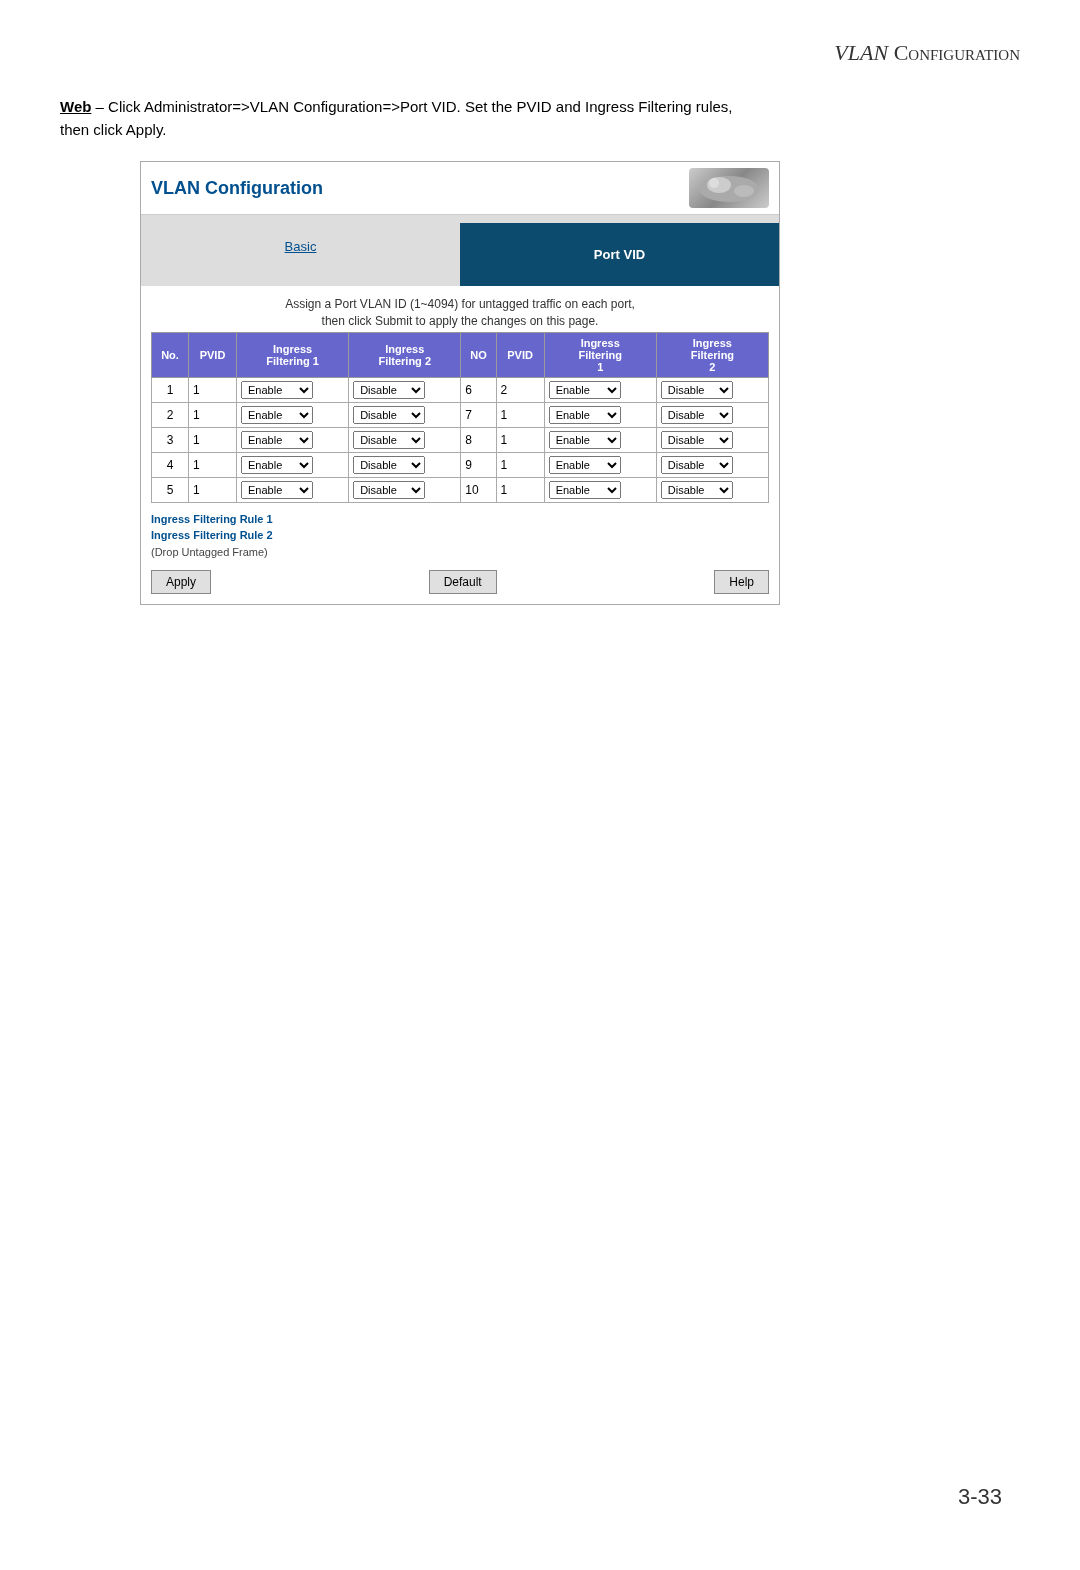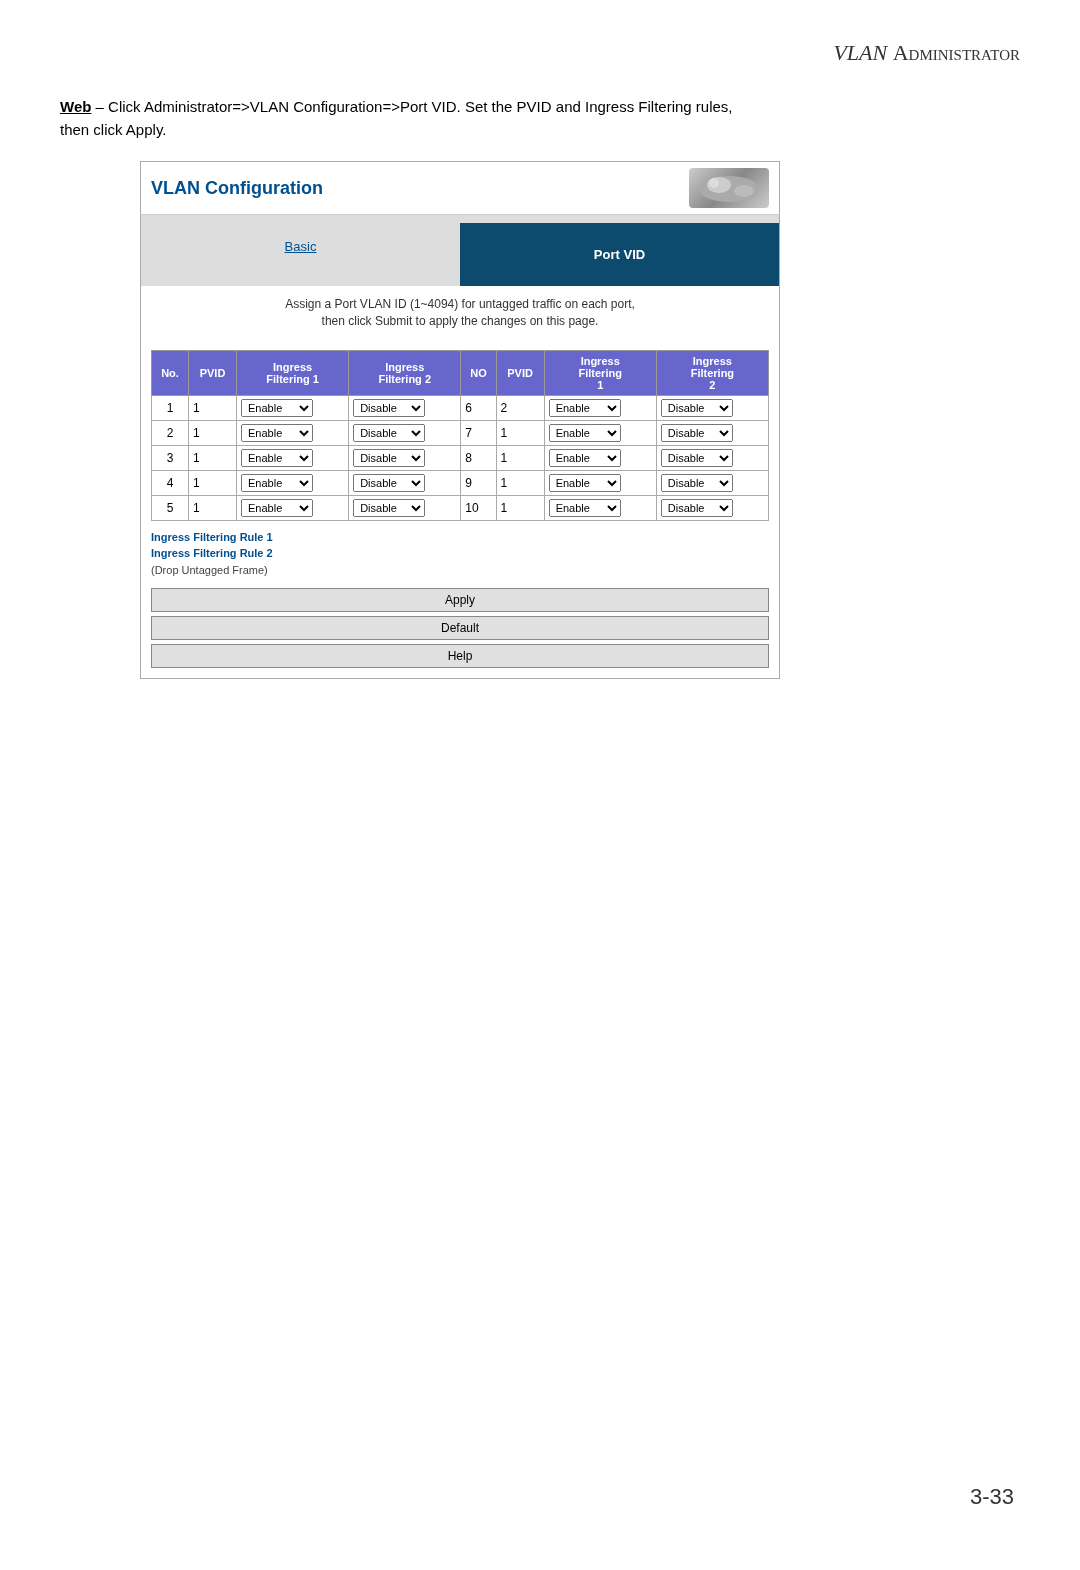--- a/index.html
+++ b/index.html
@@ -180,7 +180,7 @@
 <body>
 
 <div class="page-title">
-  <span class="vlan">VLAN</span>&nbsp;<span class="config">Administrator</span>
+  <span class="vlan">VLAN</span>&nbsp;<span class="config">Configuration</span>
 </div>
 
 <p class="intro-text">

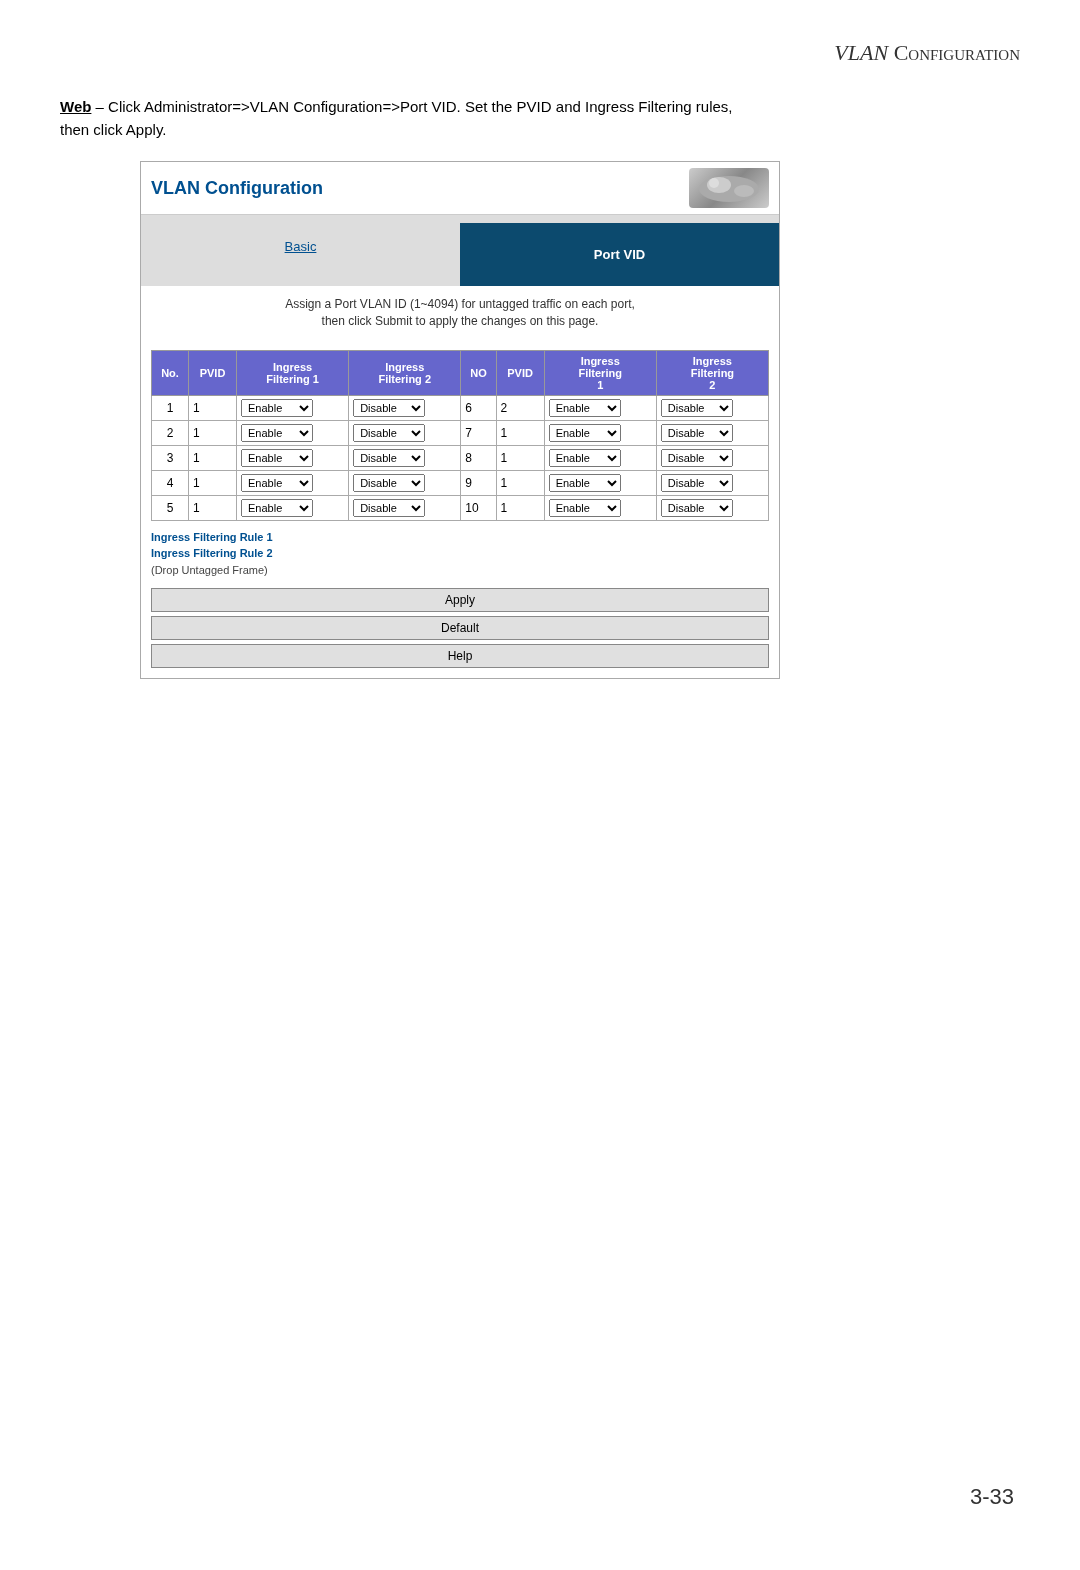--- a/index.html
+++ b/index.html
@@ -103,7 +103,7 @@
       text-align: center;
       font-size: 12px;
       color: #333;
-      margin-bottom: 20px;
+      margin-bottom: 2px;
       line-height: 1.4;
     }
 

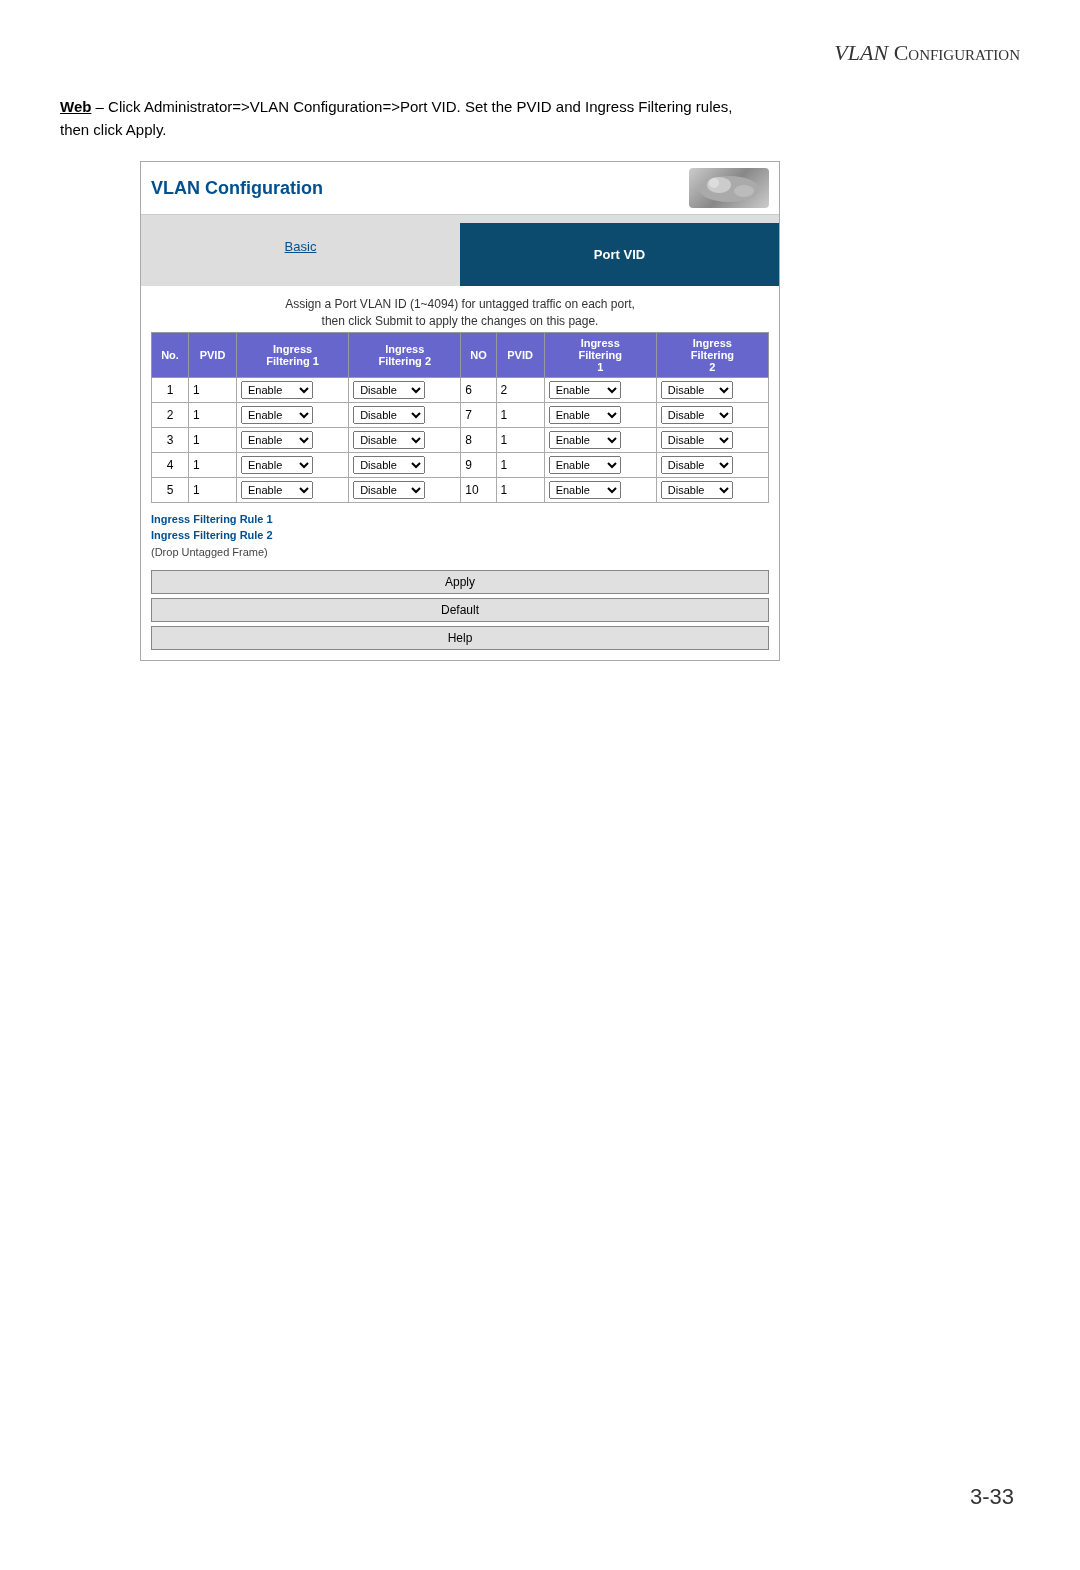--- a/index.html
+++ b/index.html
@@ -156,7 +156,6 @@
       justify-content: space-between;
       gap: 4px;
       margin-top: 10px;
-      flex-direction: column;
     }
     .btn {
       padding: 4px 14px;

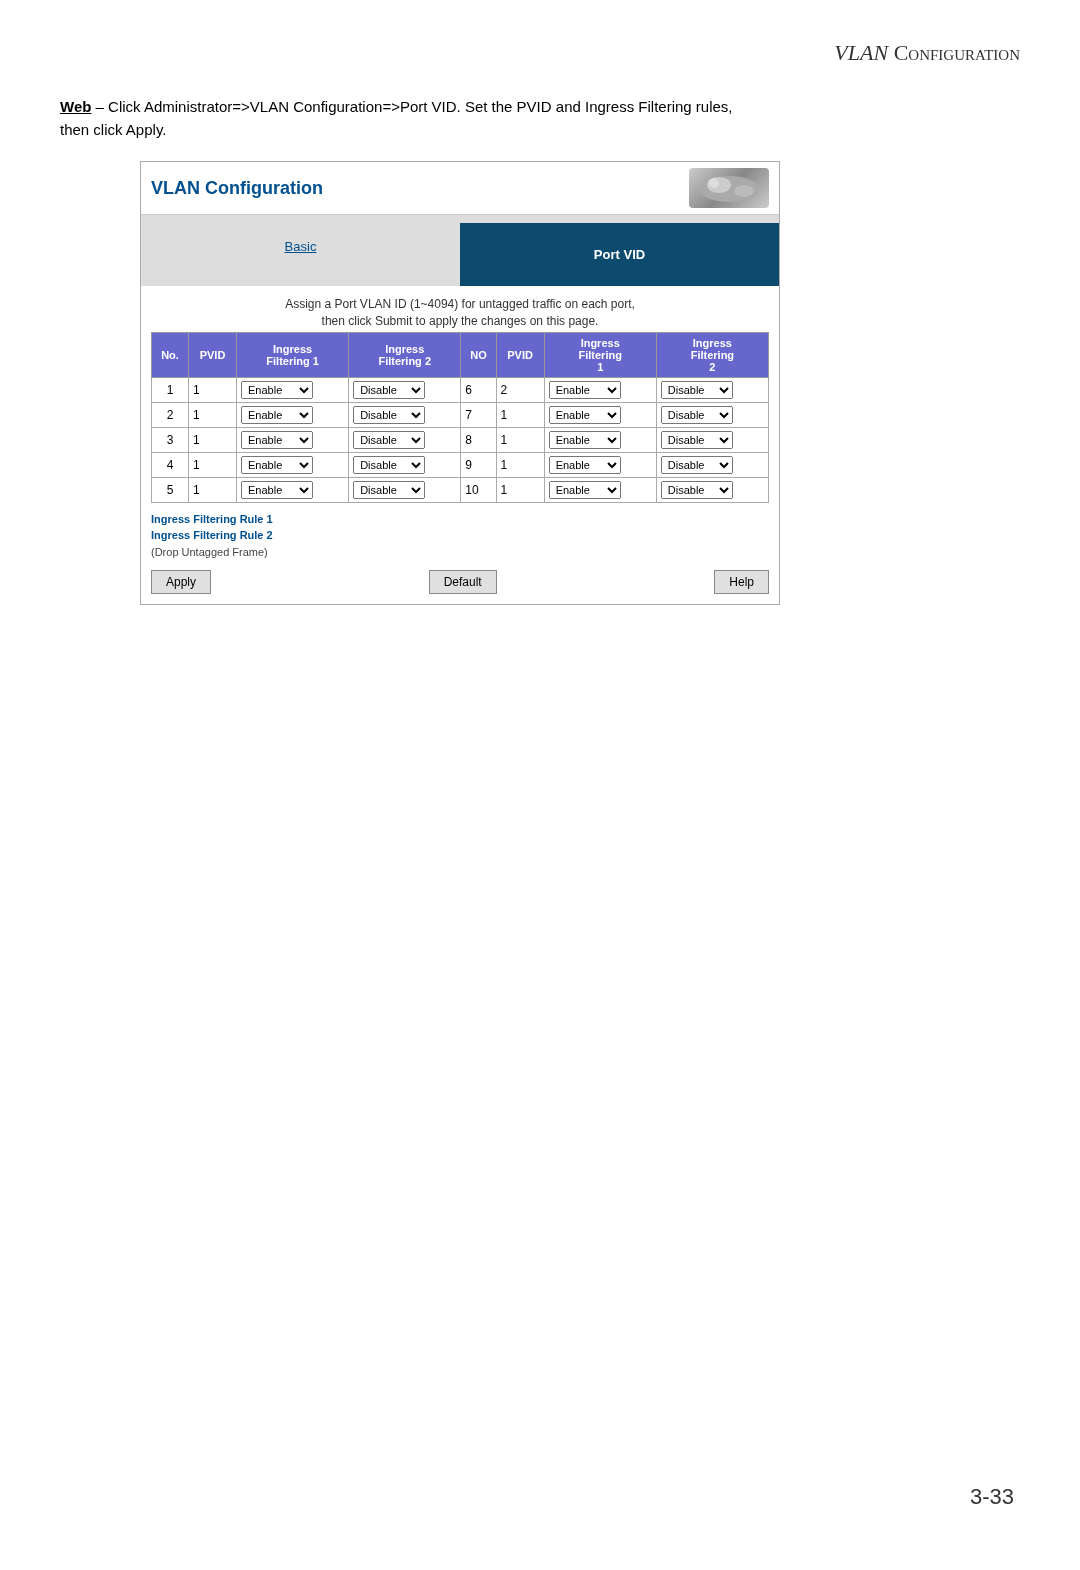--- a/index.html
+++ b/index.html
@@ -169,7 +169,7 @@
     .page-number {
       position: fixed;
       bottom: 60px;
-      right: 66px;
+      right: 78px;
       font-size: 22px;
       color: #333;
       font-family: Arial, sans-serif;

